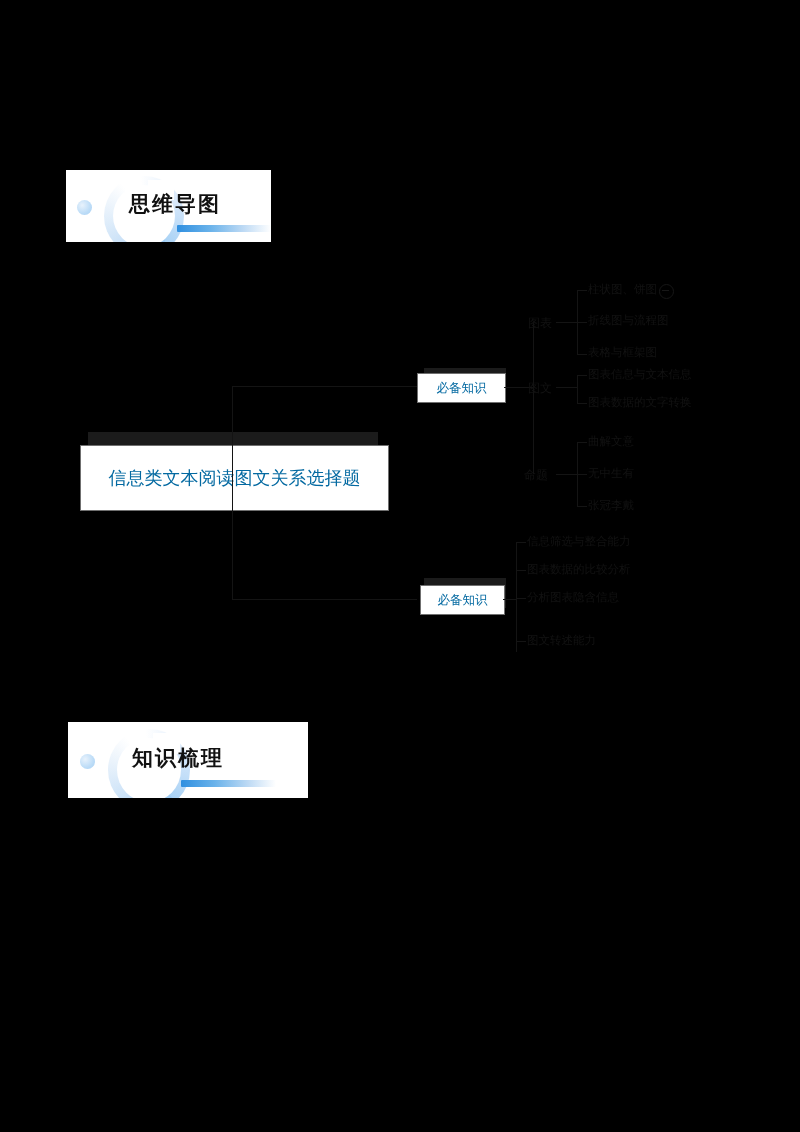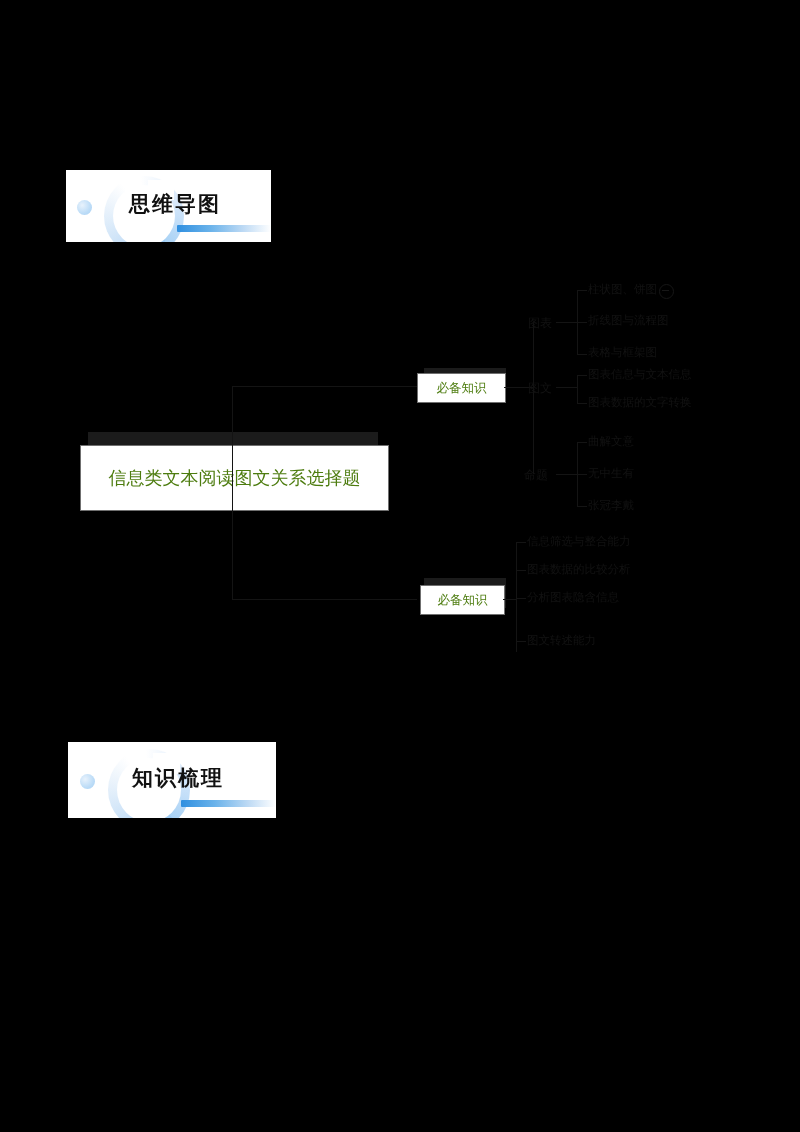--- a/index.html
+++ b/index.html
@@ -40,7 +40,7 @@
   
   .mm{position:absolute;left:0;top:260;width:800px;height:420px;}
   .node{
-    position:absolute;background:#ffffff;color:#4d7c0f;
+    position:absolute;background:#ffffff;color:#0369a1;
     border:1px solid #6f6f6f;
     display:flex;align-items:center;justify-content:center;
     white-space:nowrap;font-family:"Liberation Serif","DejaVu Serif",serif;

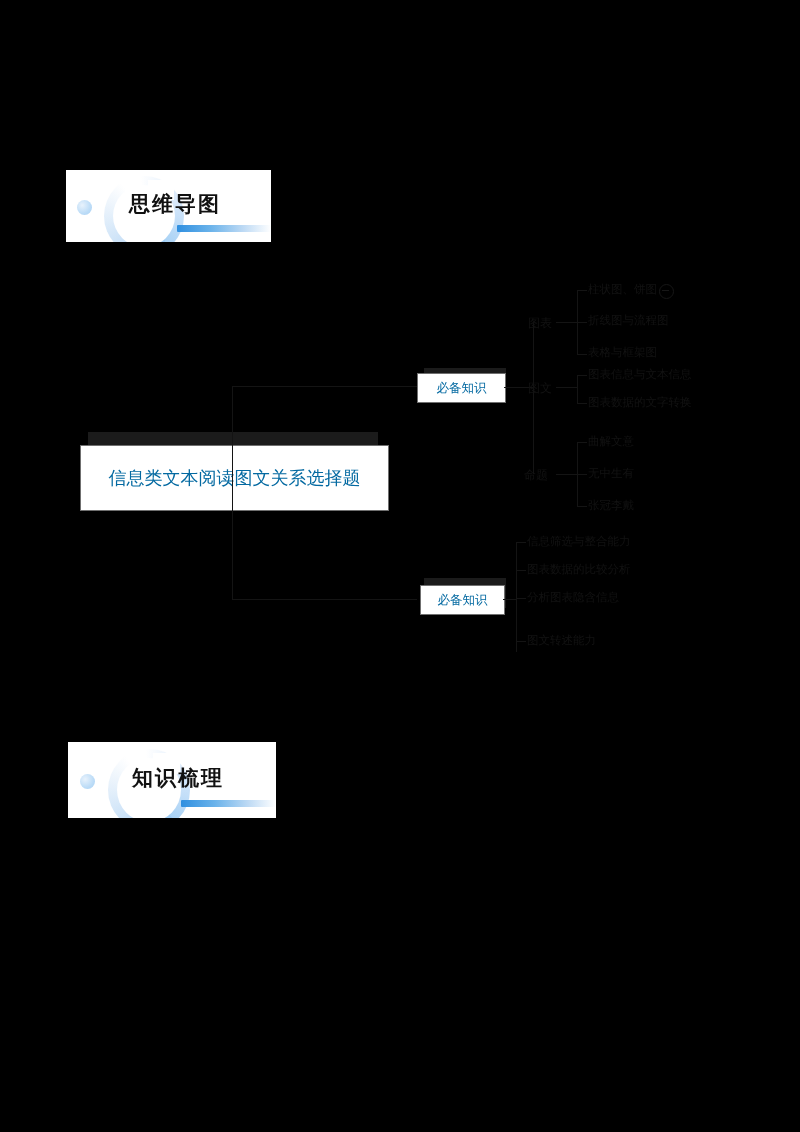--- a/index.html
+++ b/index.html
@@ -155,7 +155,7 @@
 
   </div>
 
-  <div class="badge" style="left:68px;top:722px;width:208px;height:76px;margin-top:20px;">
+  <div class="badge" style="left:68px;top:722px;width:240px;height:76px;">
     <div class="ring" style="left:40px;top:7px;width:64px;height:64px;"></div>
     <div class="ring-gap" style="left:85px;top:11px;width:27px;height:21px;"></div>
     <div class="dot" style="left:12px;top:32px;width:15px;height:15px;"></div>

